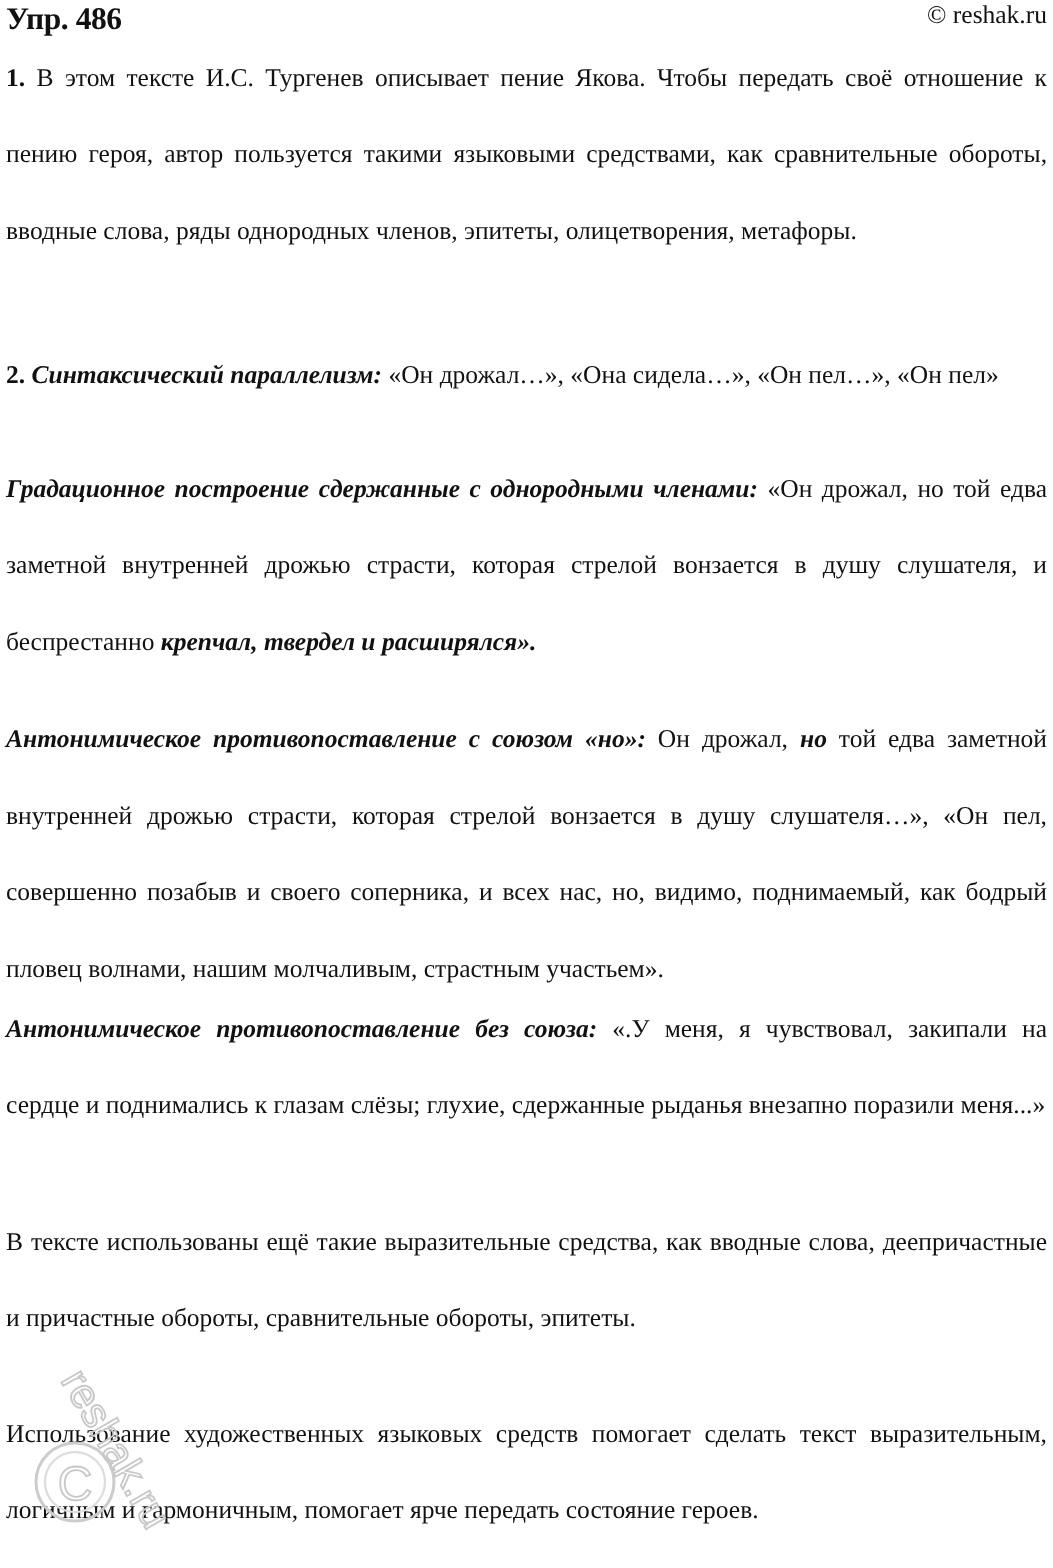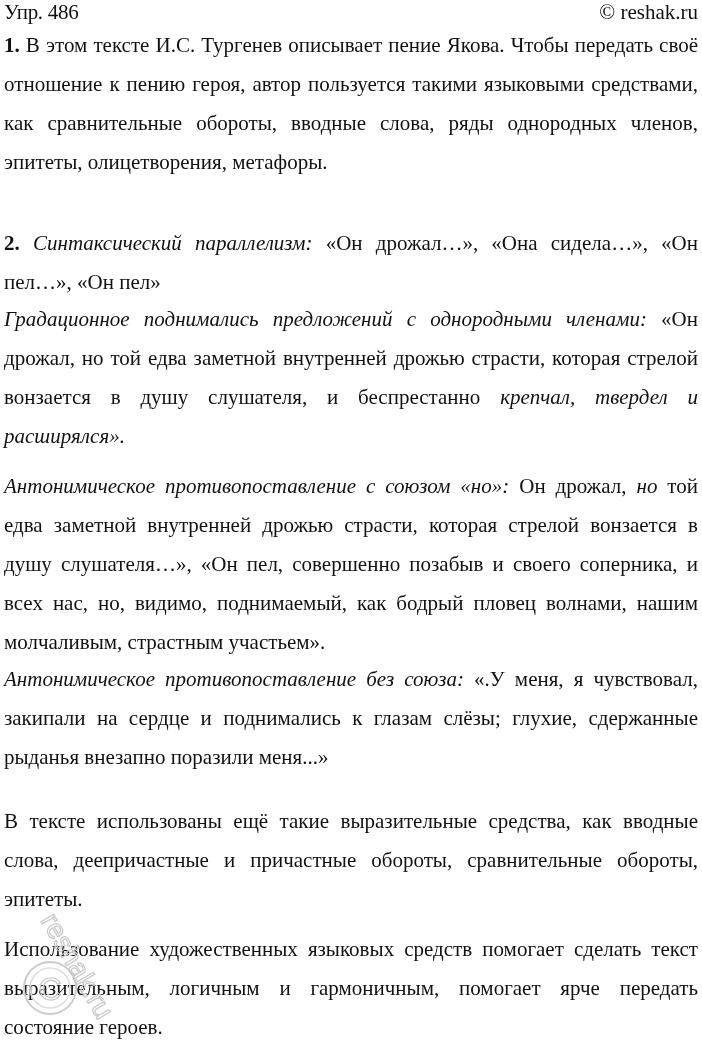--- a/index.html
+++ b/index.html
@@ -8,7 +8,7 @@
     font-family: "Liberation Serif", serif; color: #111111;
   }
   .header { position: absolute; top: 0; left: 0; width: 702px; height: 30px; }
-  .title { position: absolute; left: 4px; top: 0px; font-size: 21px; font-weight: normal; letter-spacing: -0.3px; }
+  .title { position: absolute; left: 4px; top: 0px; font-size: 21px; font-weight: bold; letter-spacing: -0.3px; }
   .site { position: absolute; right: 4px; top: 0px; font-size: 21px; }
   .p {
     position: absolute; left: 4px; width: 694px; font-size: 21px; line-height: 39px;

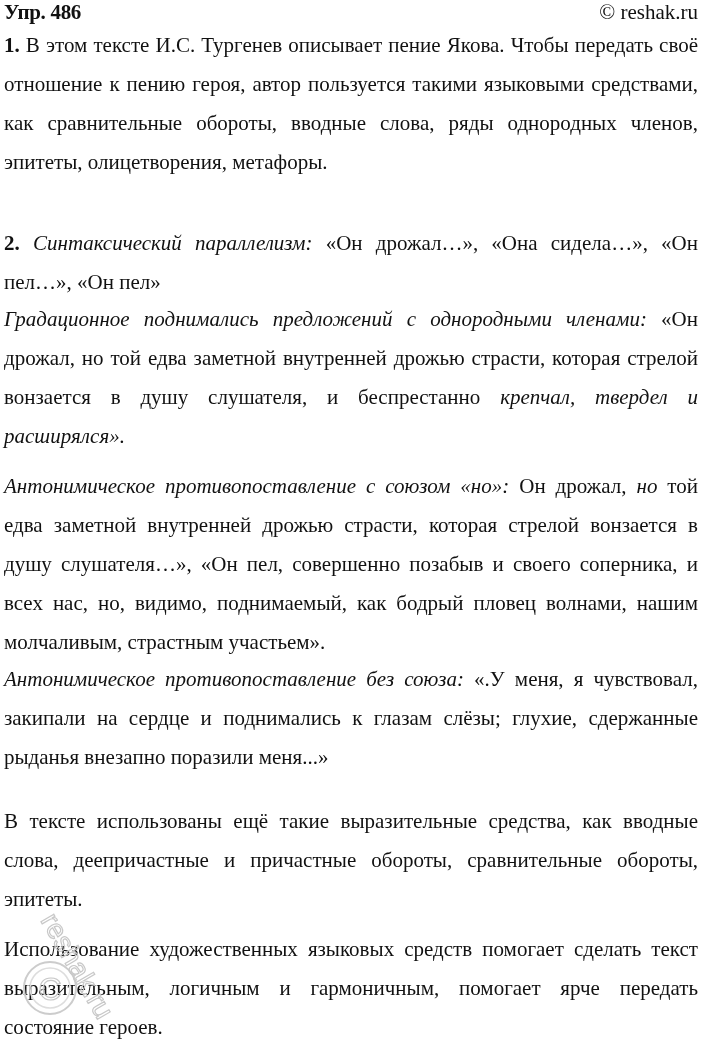--- a/index.html
+++ b/index.html
@@ -9,7 +9,7 @@
   }
   .header { position: absolute; top: 0; left: 0; width: 702px; height: 30px; }
   .title { position: absolute; left: 4px; top: 0px; font-size: 21px; font-weight: bold; letter-spacing: -0.3px; }
-  .site { position: absolute; right: 4px; top: 0px; font-size: 21px; }
+  .site { position: absolute; right: 4px; top: 0px; font-size: 17px; }
   .p {
     position: absolute; left: 4px; width: 694px; font-size: 21px; line-height: 39px;
     text-align: justify; text-align-last: left;

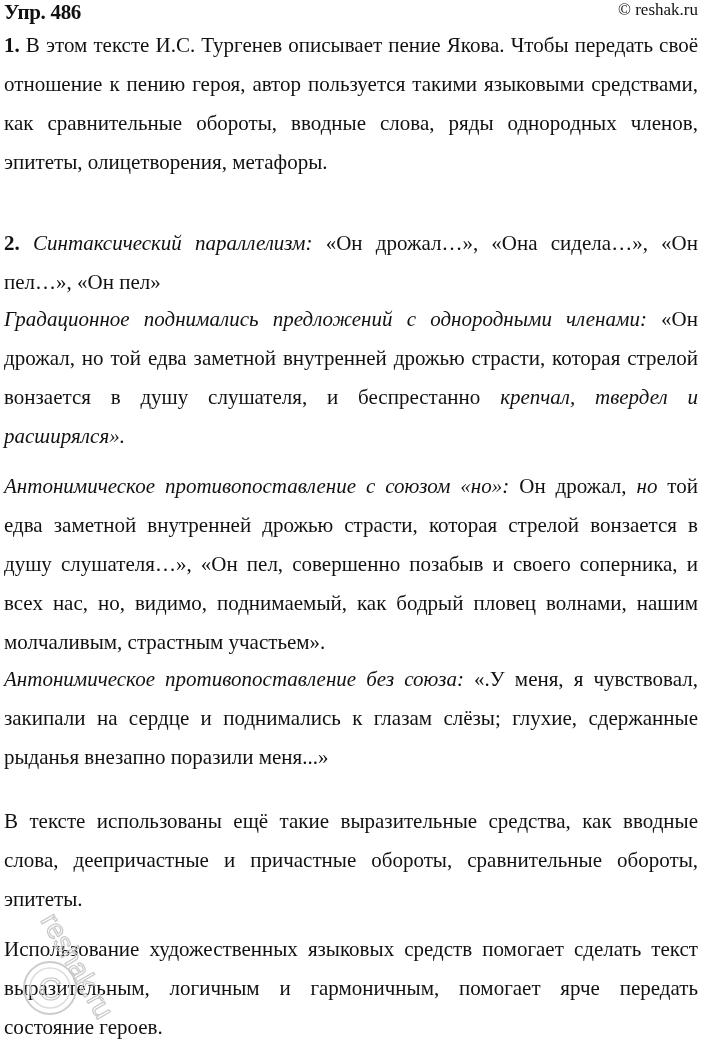--- a/index.html
+++ b/index.html
@@ -11,7 +11,7 @@
   .title { position: absolute; left: 4px; top: 0px; font-size: 21px; font-weight: bold; letter-spacing: -0.3px; }
   .site { position: absolute; right: 4px; top: 0px; font-size: 17px; }
   .p {
-    position: absolute; left: 4px; width: 694px; font-size: 21px; line-height: 39px;
+    position: absolute; left: 4px; width: 694px; font-size: 17px; line-height: 51px;
     text-align: justify; text-align-last: left;
   }
   .bi { font-weight: normal; font-style: italic; }

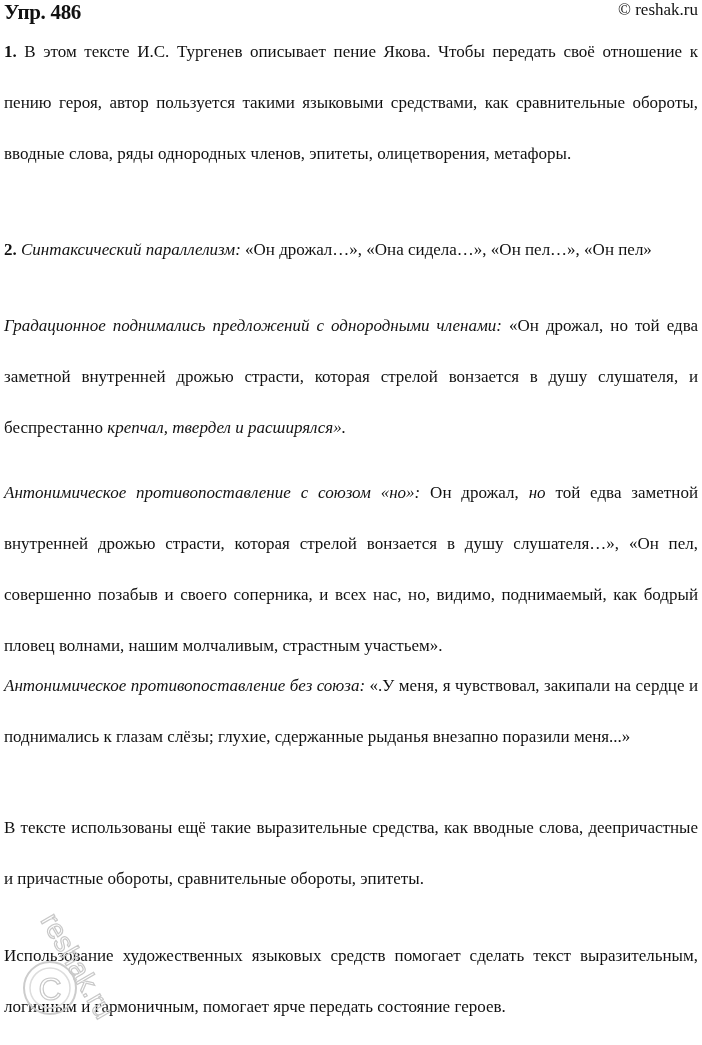--- a/index.html
+++ b/index.html
@@ -14,7 +14,7 @@
     position: absolute; left: 4px; width: 694px; font-size: 17px; line-height: 51px;
     text-align: justify; text-align-last: left;
   }
-  .bi { font-weight: normal; font-style: italic; }
+  .bi { font-weight: bold; font-style: italic; }
   .b { font-weight: bold; }
   .it { }
   .watermark {

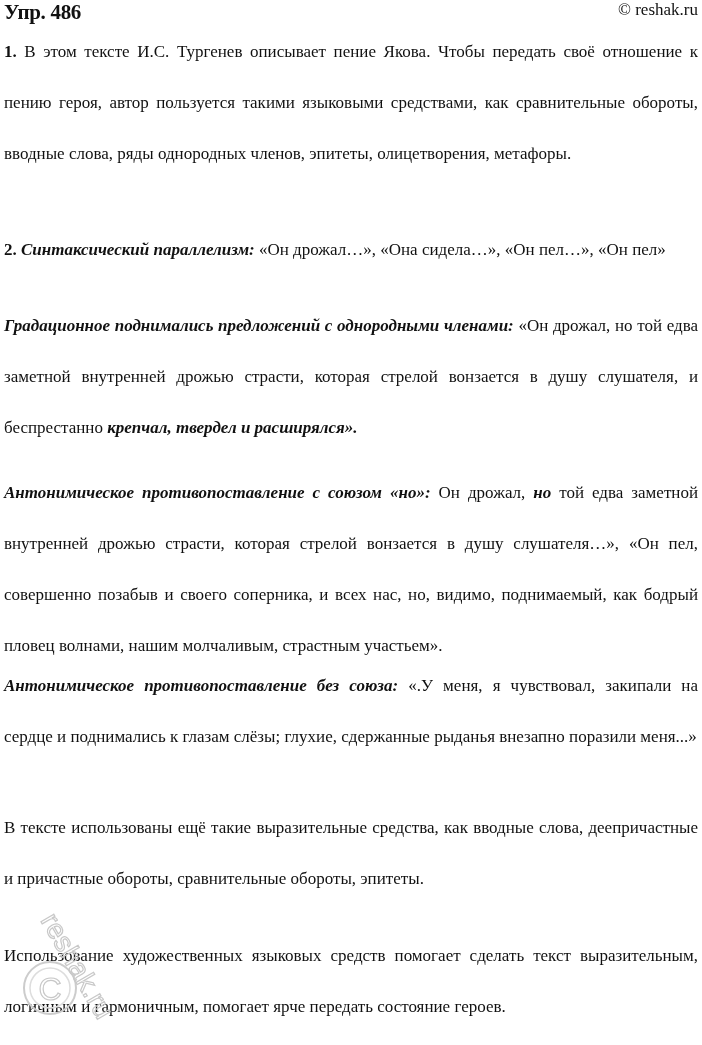--- a/index.html
+++ b/index.html
@@ -33,7 +33,7 @@
 
 <p class="p" style="top:224px;margin:0;"><span class="b">2.</span><span class="bi"> Синтаксический параллелизм:</span><span> «Он дрожал…», «Она сидела…», «Он пел…», «Он пел»</span></p>
 
-<p class="p" style="top:300px;margin:0;"><span class="bi">Градационное поднимались предложений с однородными членами:</span><span> «Он дрожал, но той едва заметной внутренней дрожью страсти, которая стрелой вонзается в душу слушателя, и беспрестанно </span><span class="bi">крепчал, твердел и расширялся».</span></p>
+<p class="p" style="top:300px;margin:0;"><span class="bi">Градационное построение сдержанные с однородными членами:</span><span> «Он дрожал, но той едва заметной внутренней дрожью страсти, которая стрелой вонзается в душу слушателя, и беспрестанно </span><span class="bi">крепчал, твердел и расширялся».</span></p>
 
 <p class="p" style="top:467px;margin:0;"><span class="bi">Антонимическое противопоставление с союзом «но»:</span><span> Он дрожал, </span><span class="bi">но</span><span> той едва заметной внутренней дрожью страсти, которая стрелой вонзается в душу слушателя…», «Он пел, совершенно позабыв и своего соперника, и всех нас, но, видимо, поднимаемый, как бодрый пловец волнами, нашим молчаливым, страстным участьем».</span></p>
 

